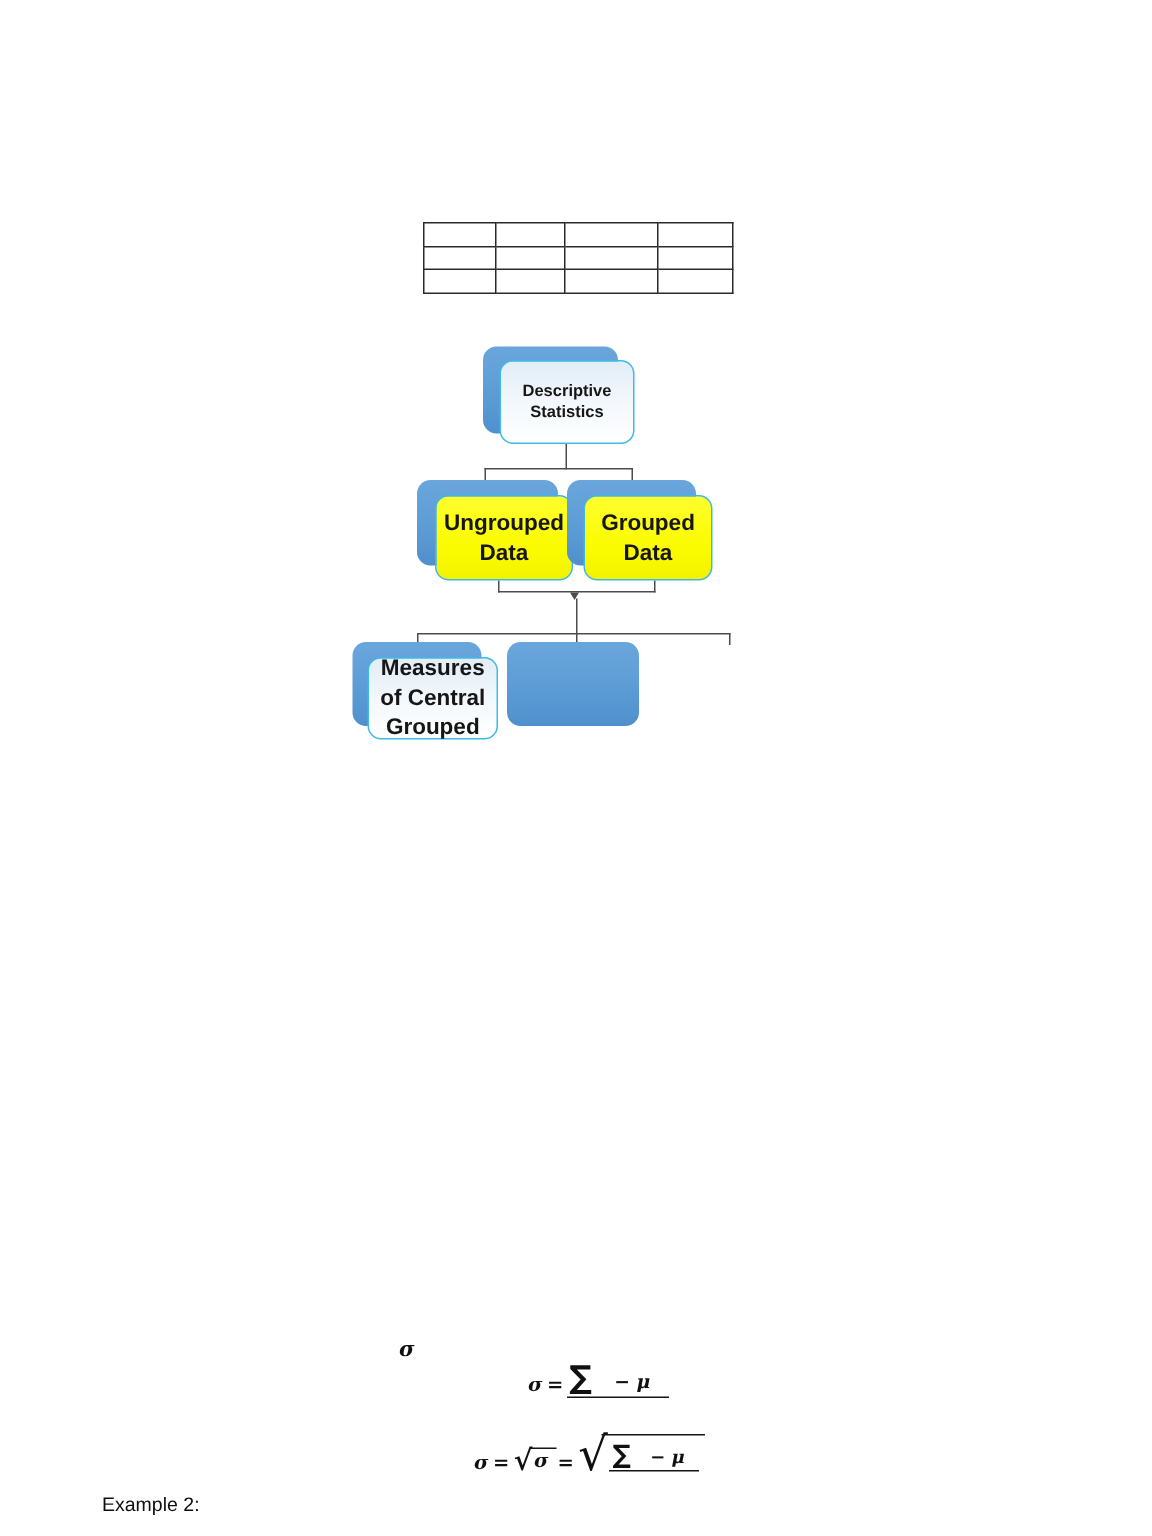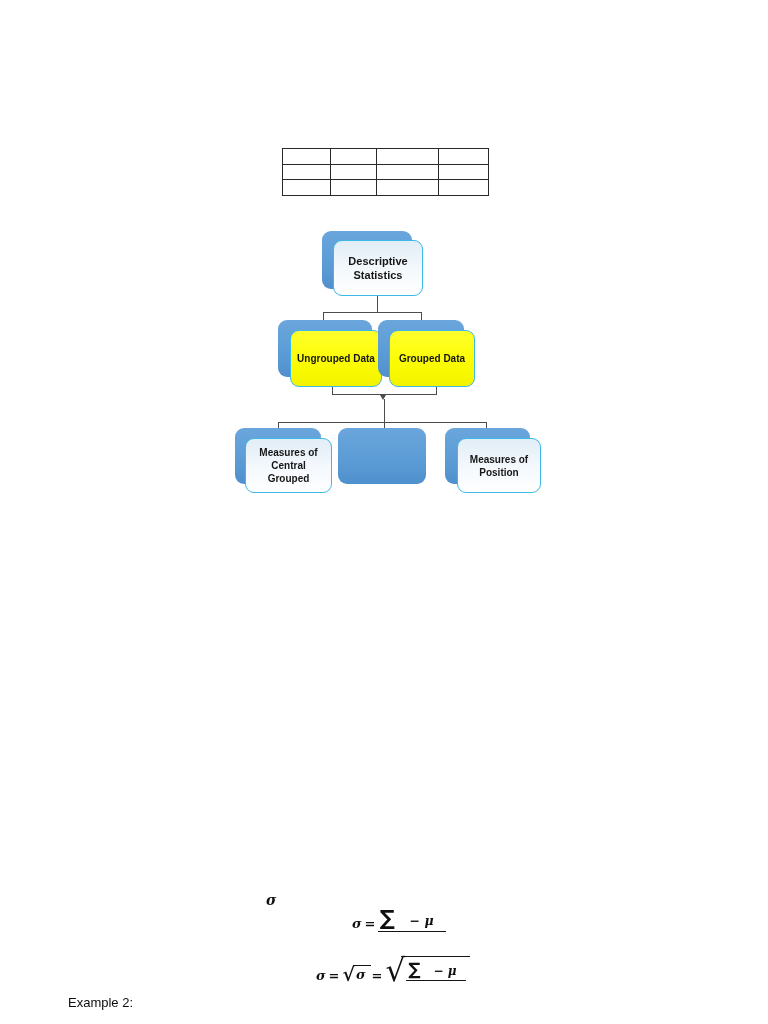--- a/index.html
+++ b/index.html
@@ -31,7 +31,7 @@
     border:1.6px solid #3cb9e8;
     display:flex;align-items:center;justify-content:center;
     text-align:center;font-weight:bold;color:#161616;
-    font-size:10px;line-height:1.3;padding:2px 4px;box-sizing:border-box;
+    font-size:15px;line-height:1.3;padding:2px 4px;box-sizing:border-box;
   }
   .node .box.light{background:linear-gradient(180deg,#e2edf6 0%,#f4f9fd 55%,#ffffff 100%);}
   .node .box.yellow{background:linear-gradient(180deg,#ffff2e 0%,#fbfb00 60%,#f3f300 100%);}

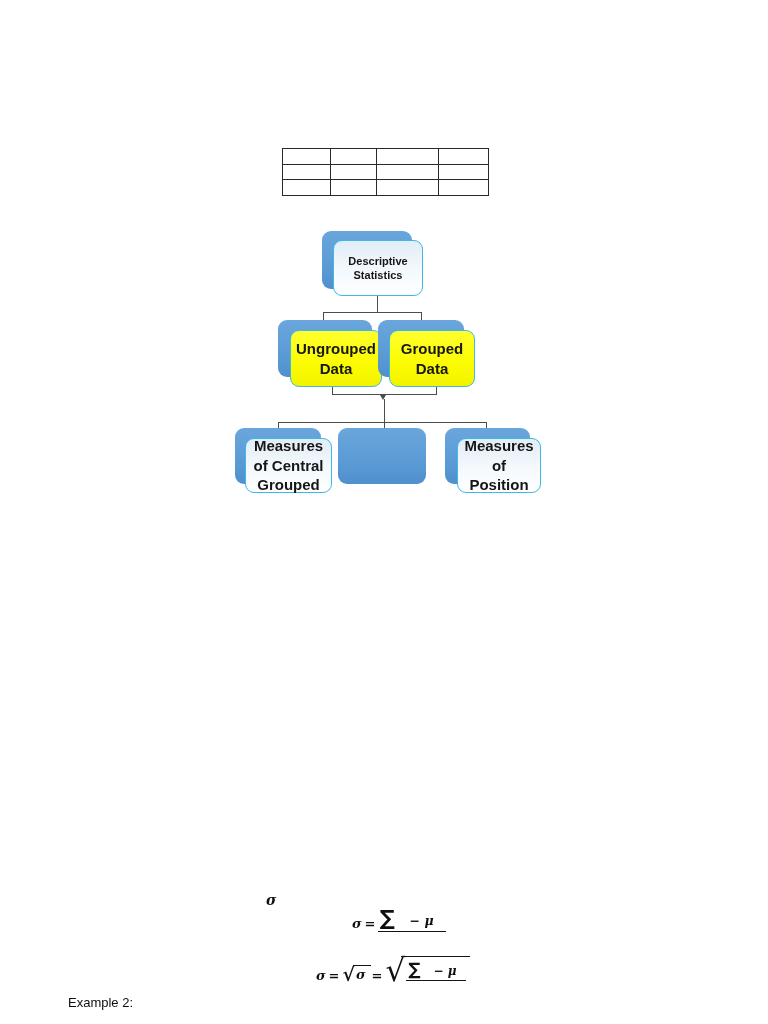--- a/index.html
+++ b/index.html
@@ -197,12 +197,6 @@
     <div class="shadow"></div>
   </div>
 
-  <div class="node" id="node-position">
-    <div class="shadow"></div>
-    <div class="box light">
-      <span>Measures of Position</span>
-    </div>
-  </div>
 
   <span class="math" id="sigma-alone">σ</span>
 

